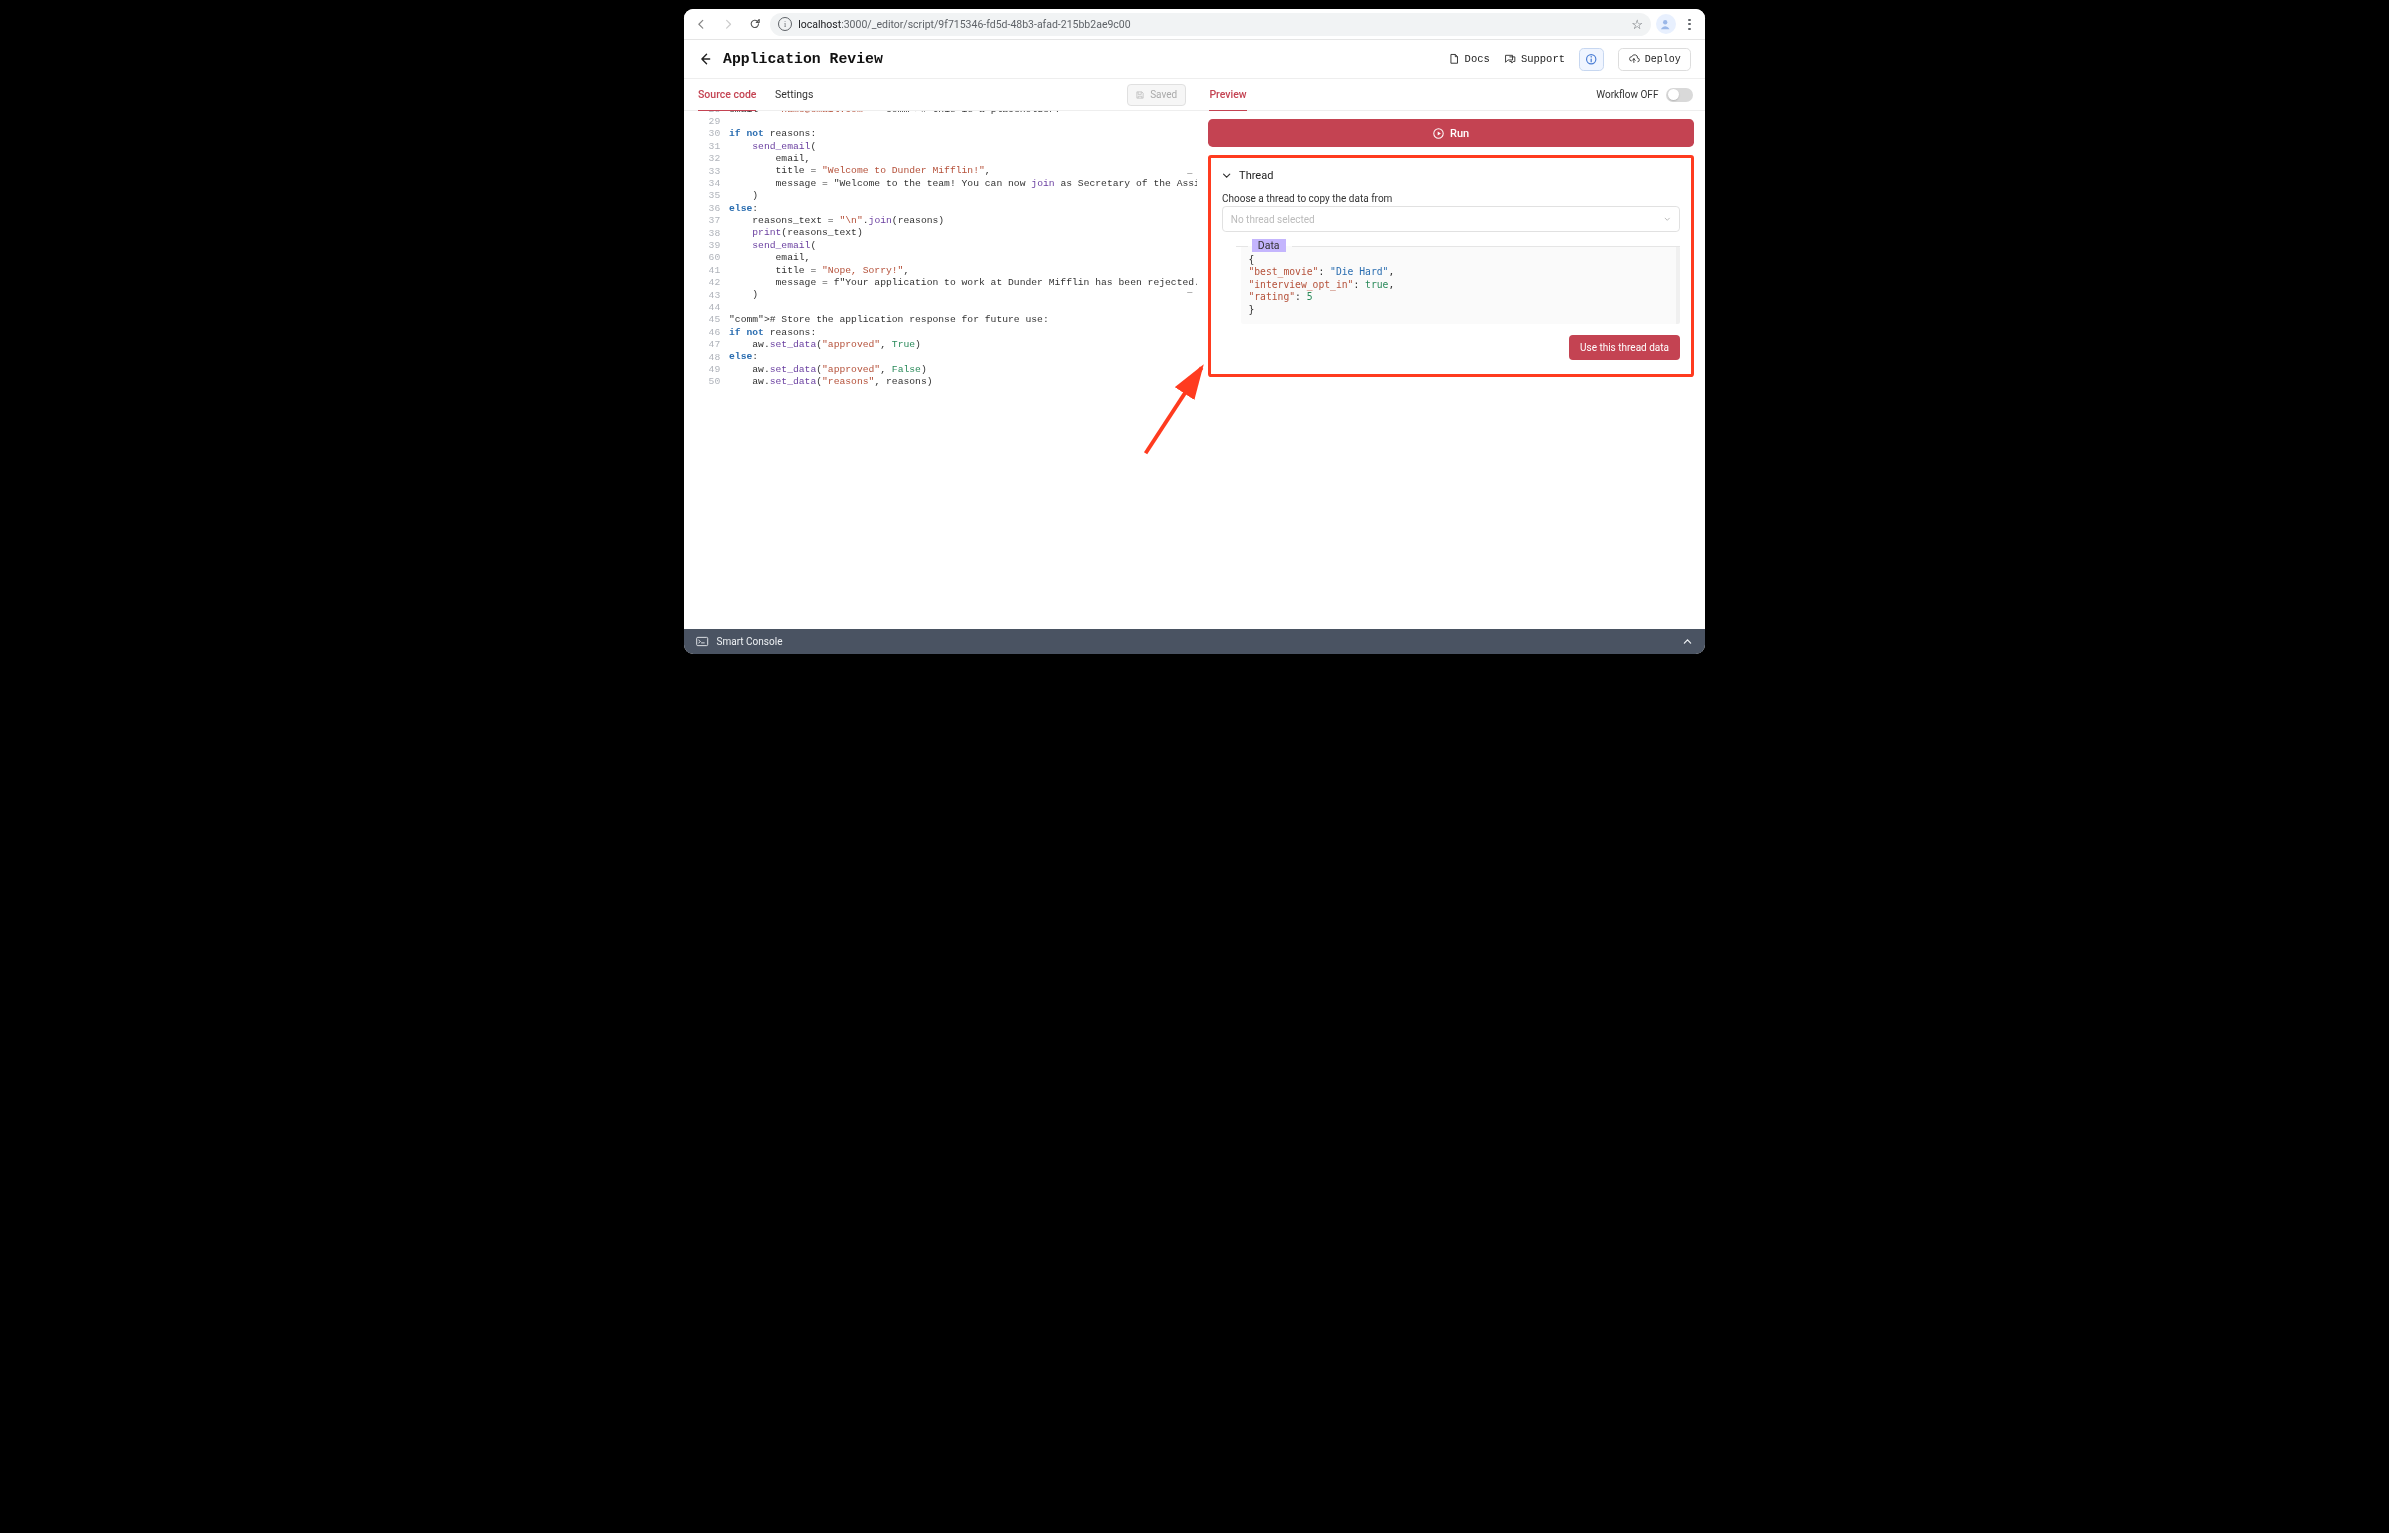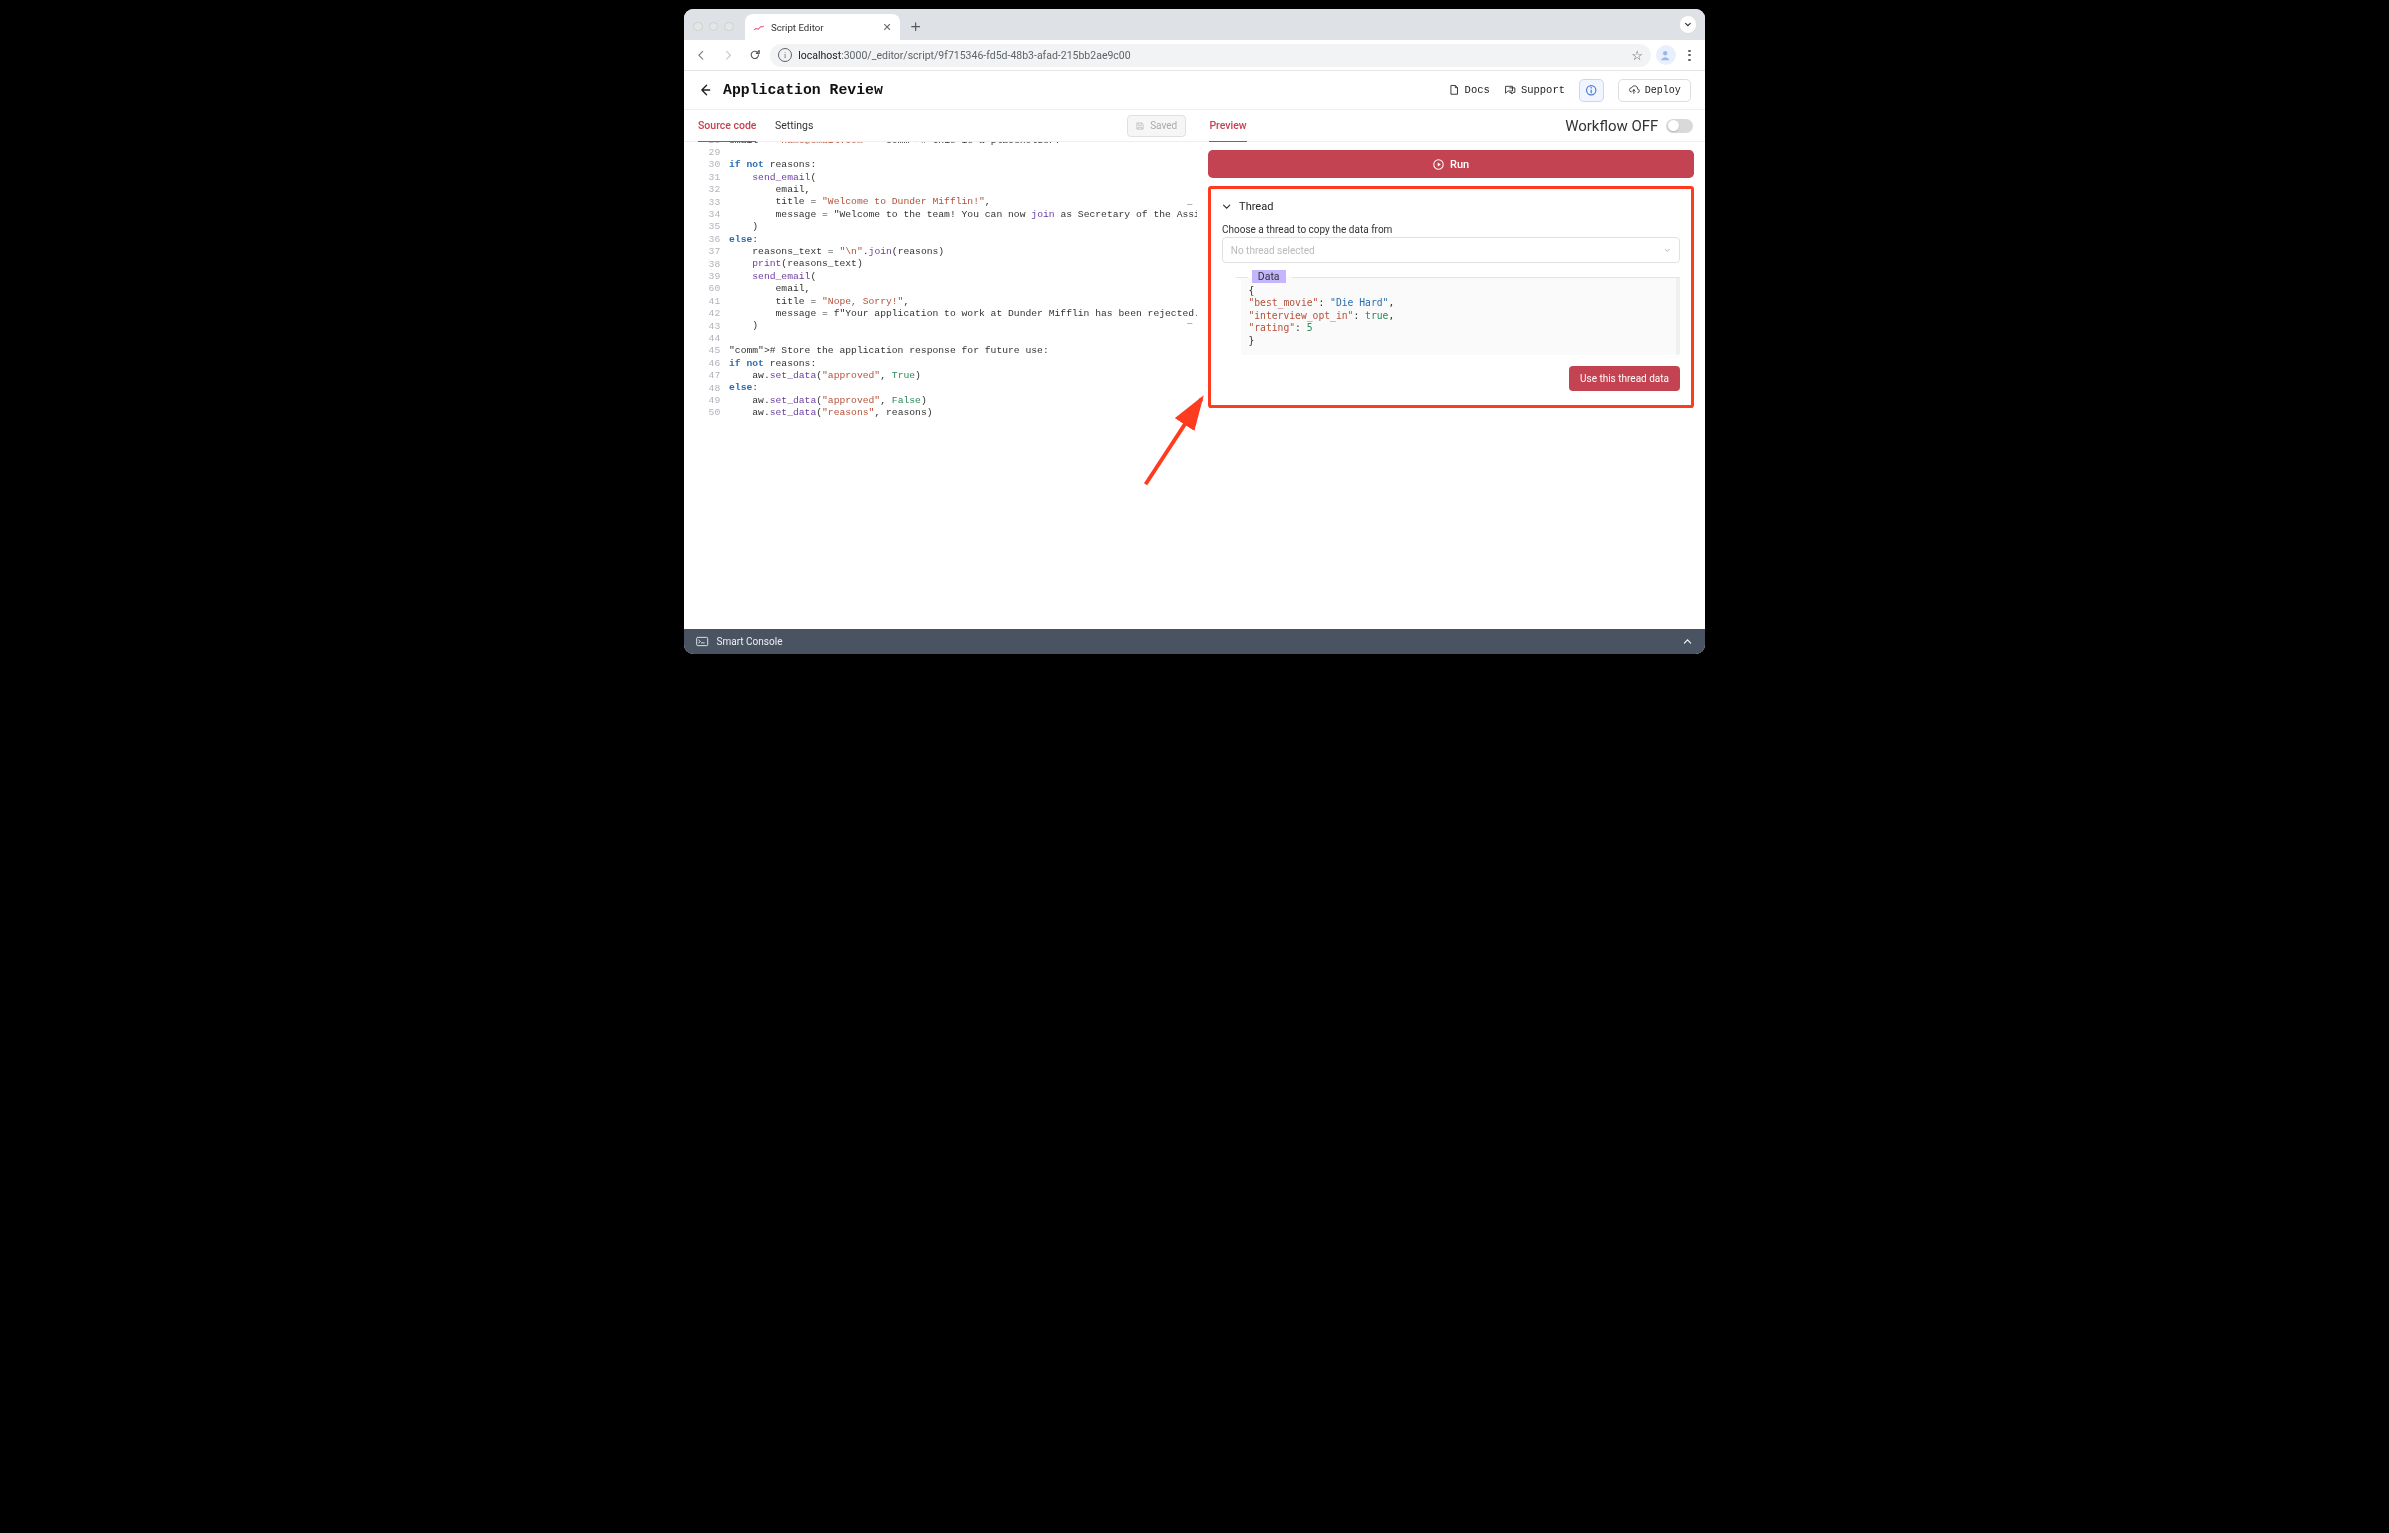--- a/index.html
+++ b/index.html
@@ -100,32 +100,6 @@
 
 <div class="window">
 
-  <div class="tabbar">
-    <div class="traffic">
-      <div class="tdot"></div>
-      <div class="tdot"></div>
-      <div class="tdot"></div>
-    </div>
-    <div class="tab">
-      <span class="tab-favicon">
-        <svg width="11" height="11" viewBox="0 0 24 24">
-            <path d="M3 17 C7 10, 11 20, 15 12 C18 7, 21 14, 23 9" stroke="#d14" stroke-width="2" fill="none" stroke-linecap="round"></path>
-          </svg>
-      </span>
-      <span>Script Editor</span>
-      <span class="tab-close">✕</span>
-    </div>
-    <div class="newtab">
-      <svg width="9.3" height="9.3" viewBox="0 0 12 12">
-          <path d="M6 1v10M1 6h10" stroke="#555" stroke-width="1.5" stroke-linecap="round"></path>
-        </svg>
-    </div>
-    <div class="tabbar-dd">
-      <svg width="7.8" height="7.8" viewBox="0 0 10 10">
-          <path d="M2 3l3 3 3-3" stroke="#333" stroke-width="1.5" fill="none" stroke-linecap="round"></path>
-        </svg>
-    </div>
-  </div>
 
   <div class="urlbar">
     <div class="navbtn">

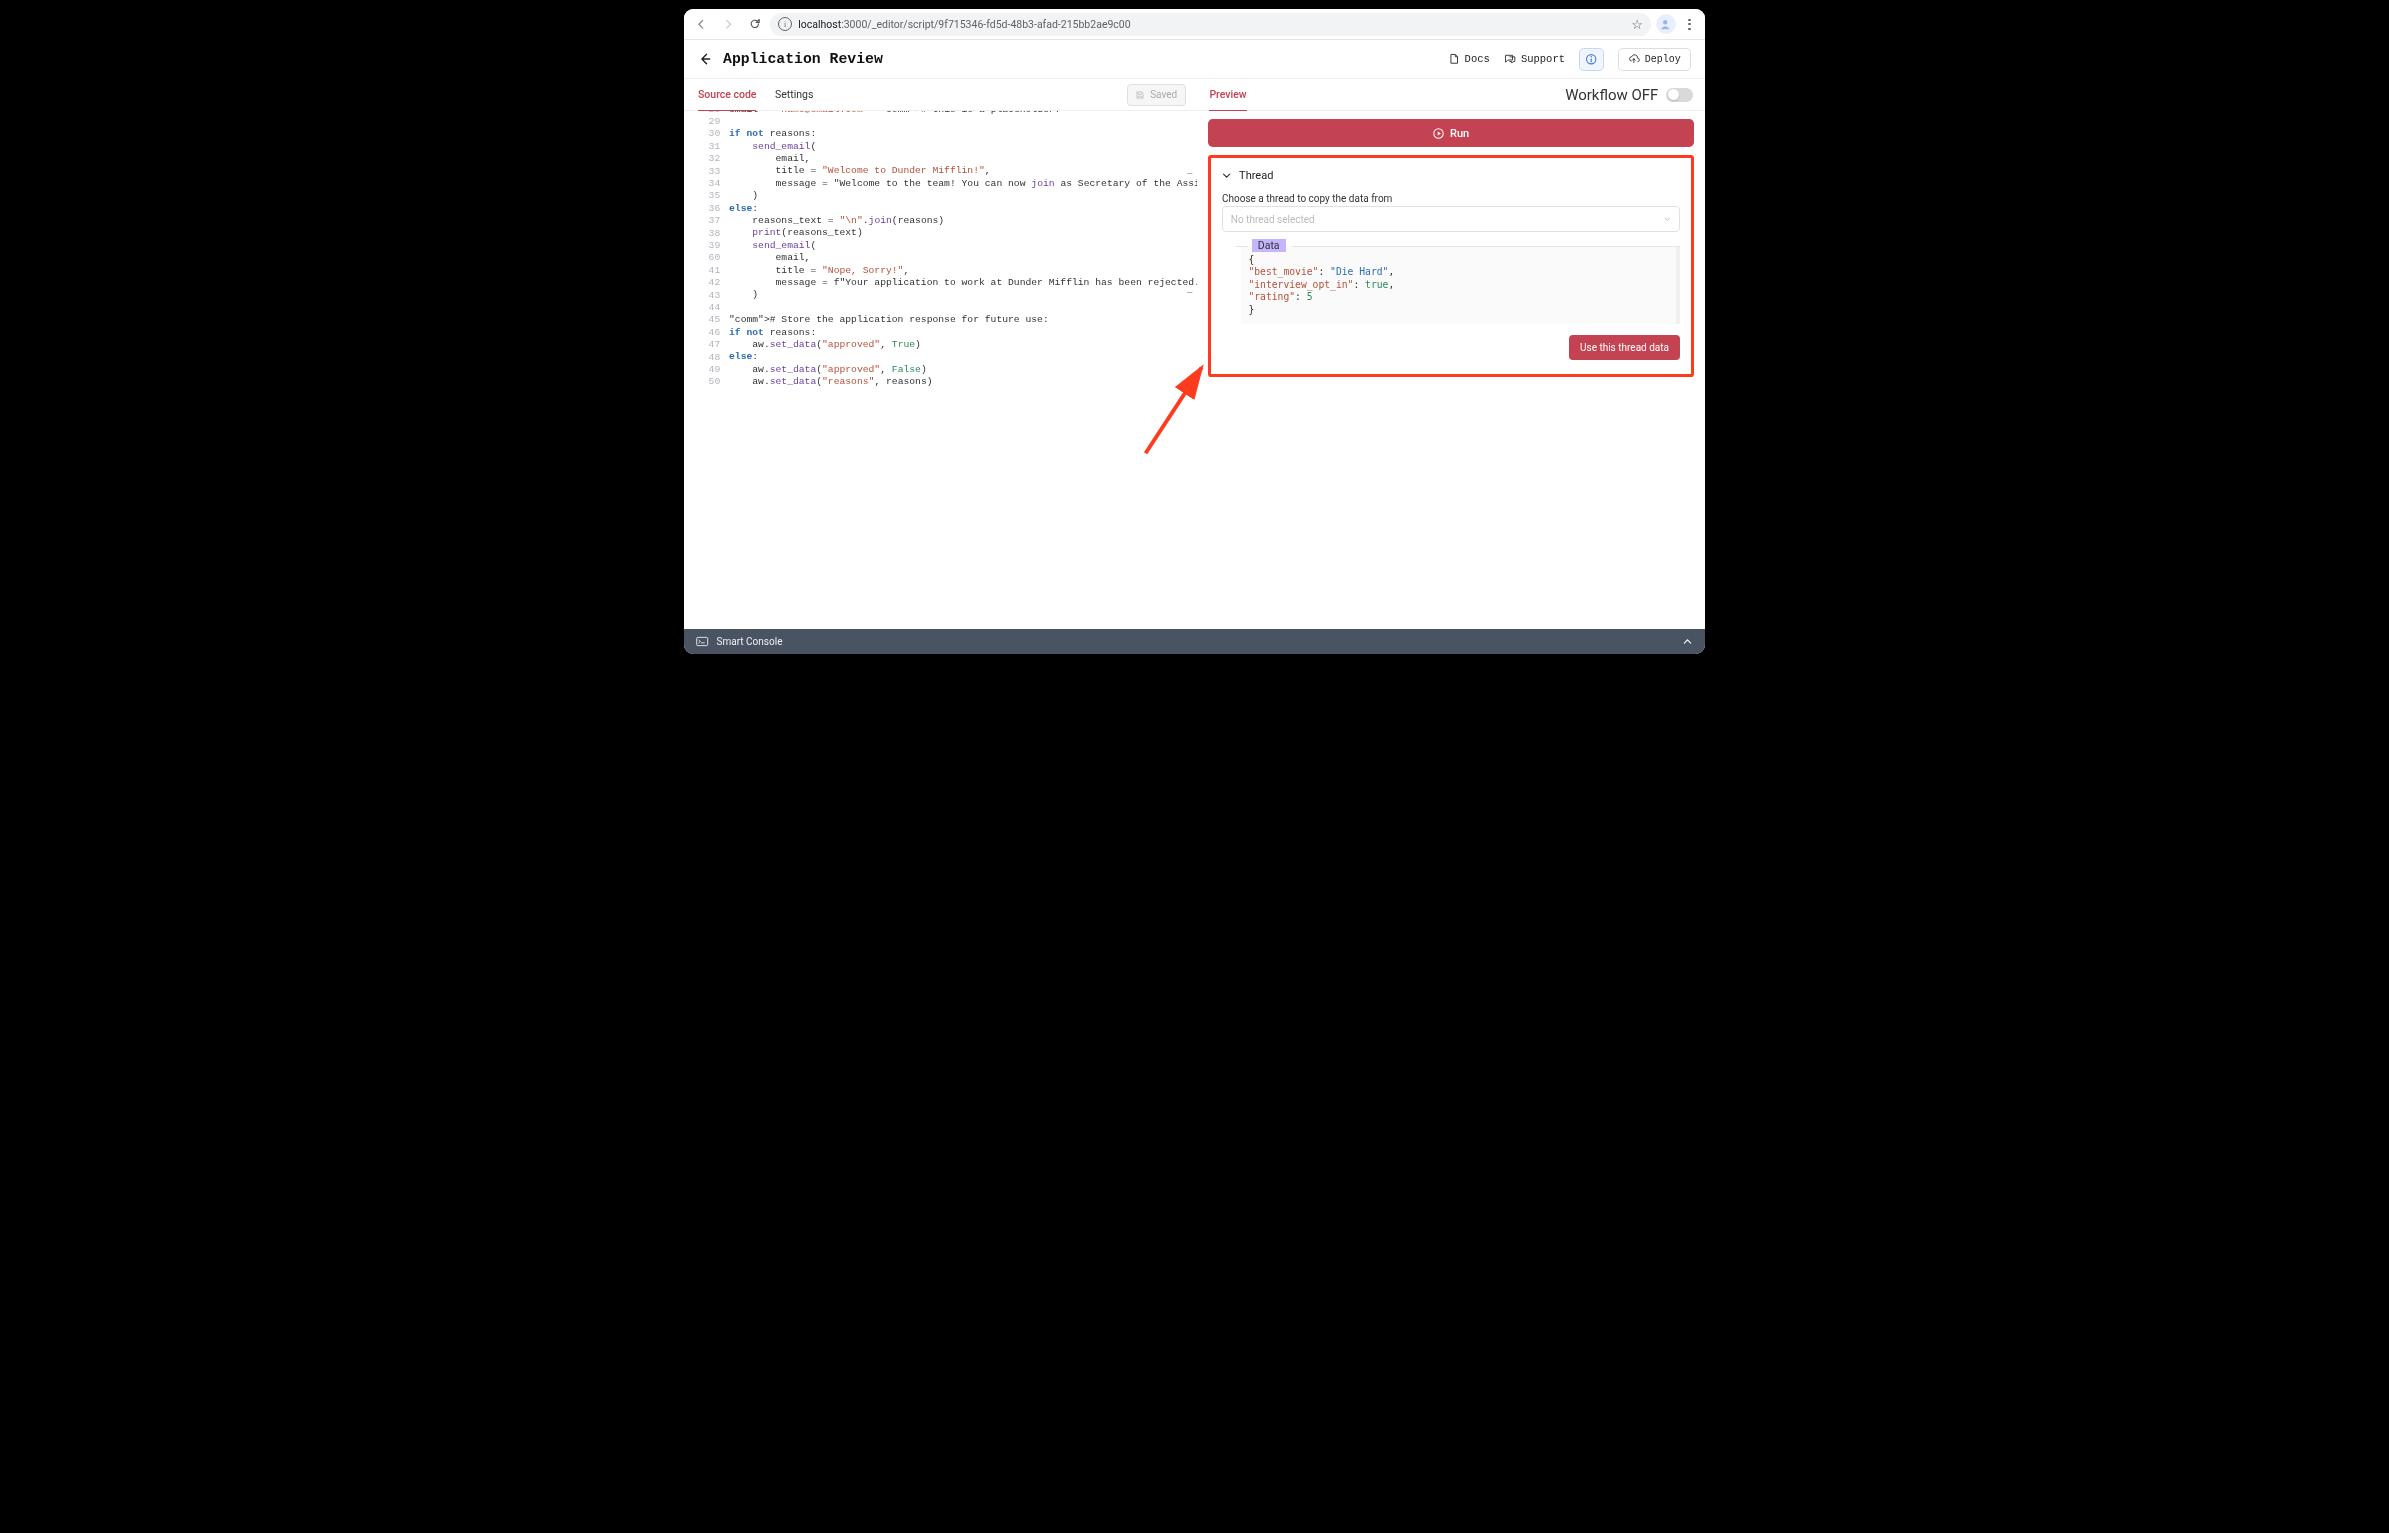--- a/index.html
+++ b/index.html
@@ -47,7 +47,7 @@
 .subtab.active { color:#c44352; font-weight:500;}
 .subtab.active::after { content:""; position:absolute; bottom:-0.8px; left:0; right:0; height:1.6px; background:#c44352;}
 .saved-pill { margin-left:auto; margin-right: 11px; height:22px; border:0.8px solid #e0e0e0; border-radius:3.9px; background:#f6f6f6; color:#aaa; display:flex; align-items:center; gap:4.7px; padding:0 7.8px; font-size:10px;}
-.workflow-off { font-size:15px; color:#333; display:flex; align-items:center; gap:7.8px;}
+.workflow-off { font-size:10px; color:#333; display:flex; align-items:center; gap:7.8px;}
 .toggle { width:26.4px; height:14px; background:#d9d9d9; border-radius:7.8px; position:relative;}
 .toggle::after { content:""; position:absolute; left:1.6px; top:1.6px; width:11px; height:11px; border-radius:50%; background:#fff; box-shadow:0 0.8px 1.6px rgba(0,0,0,.2);}
 

